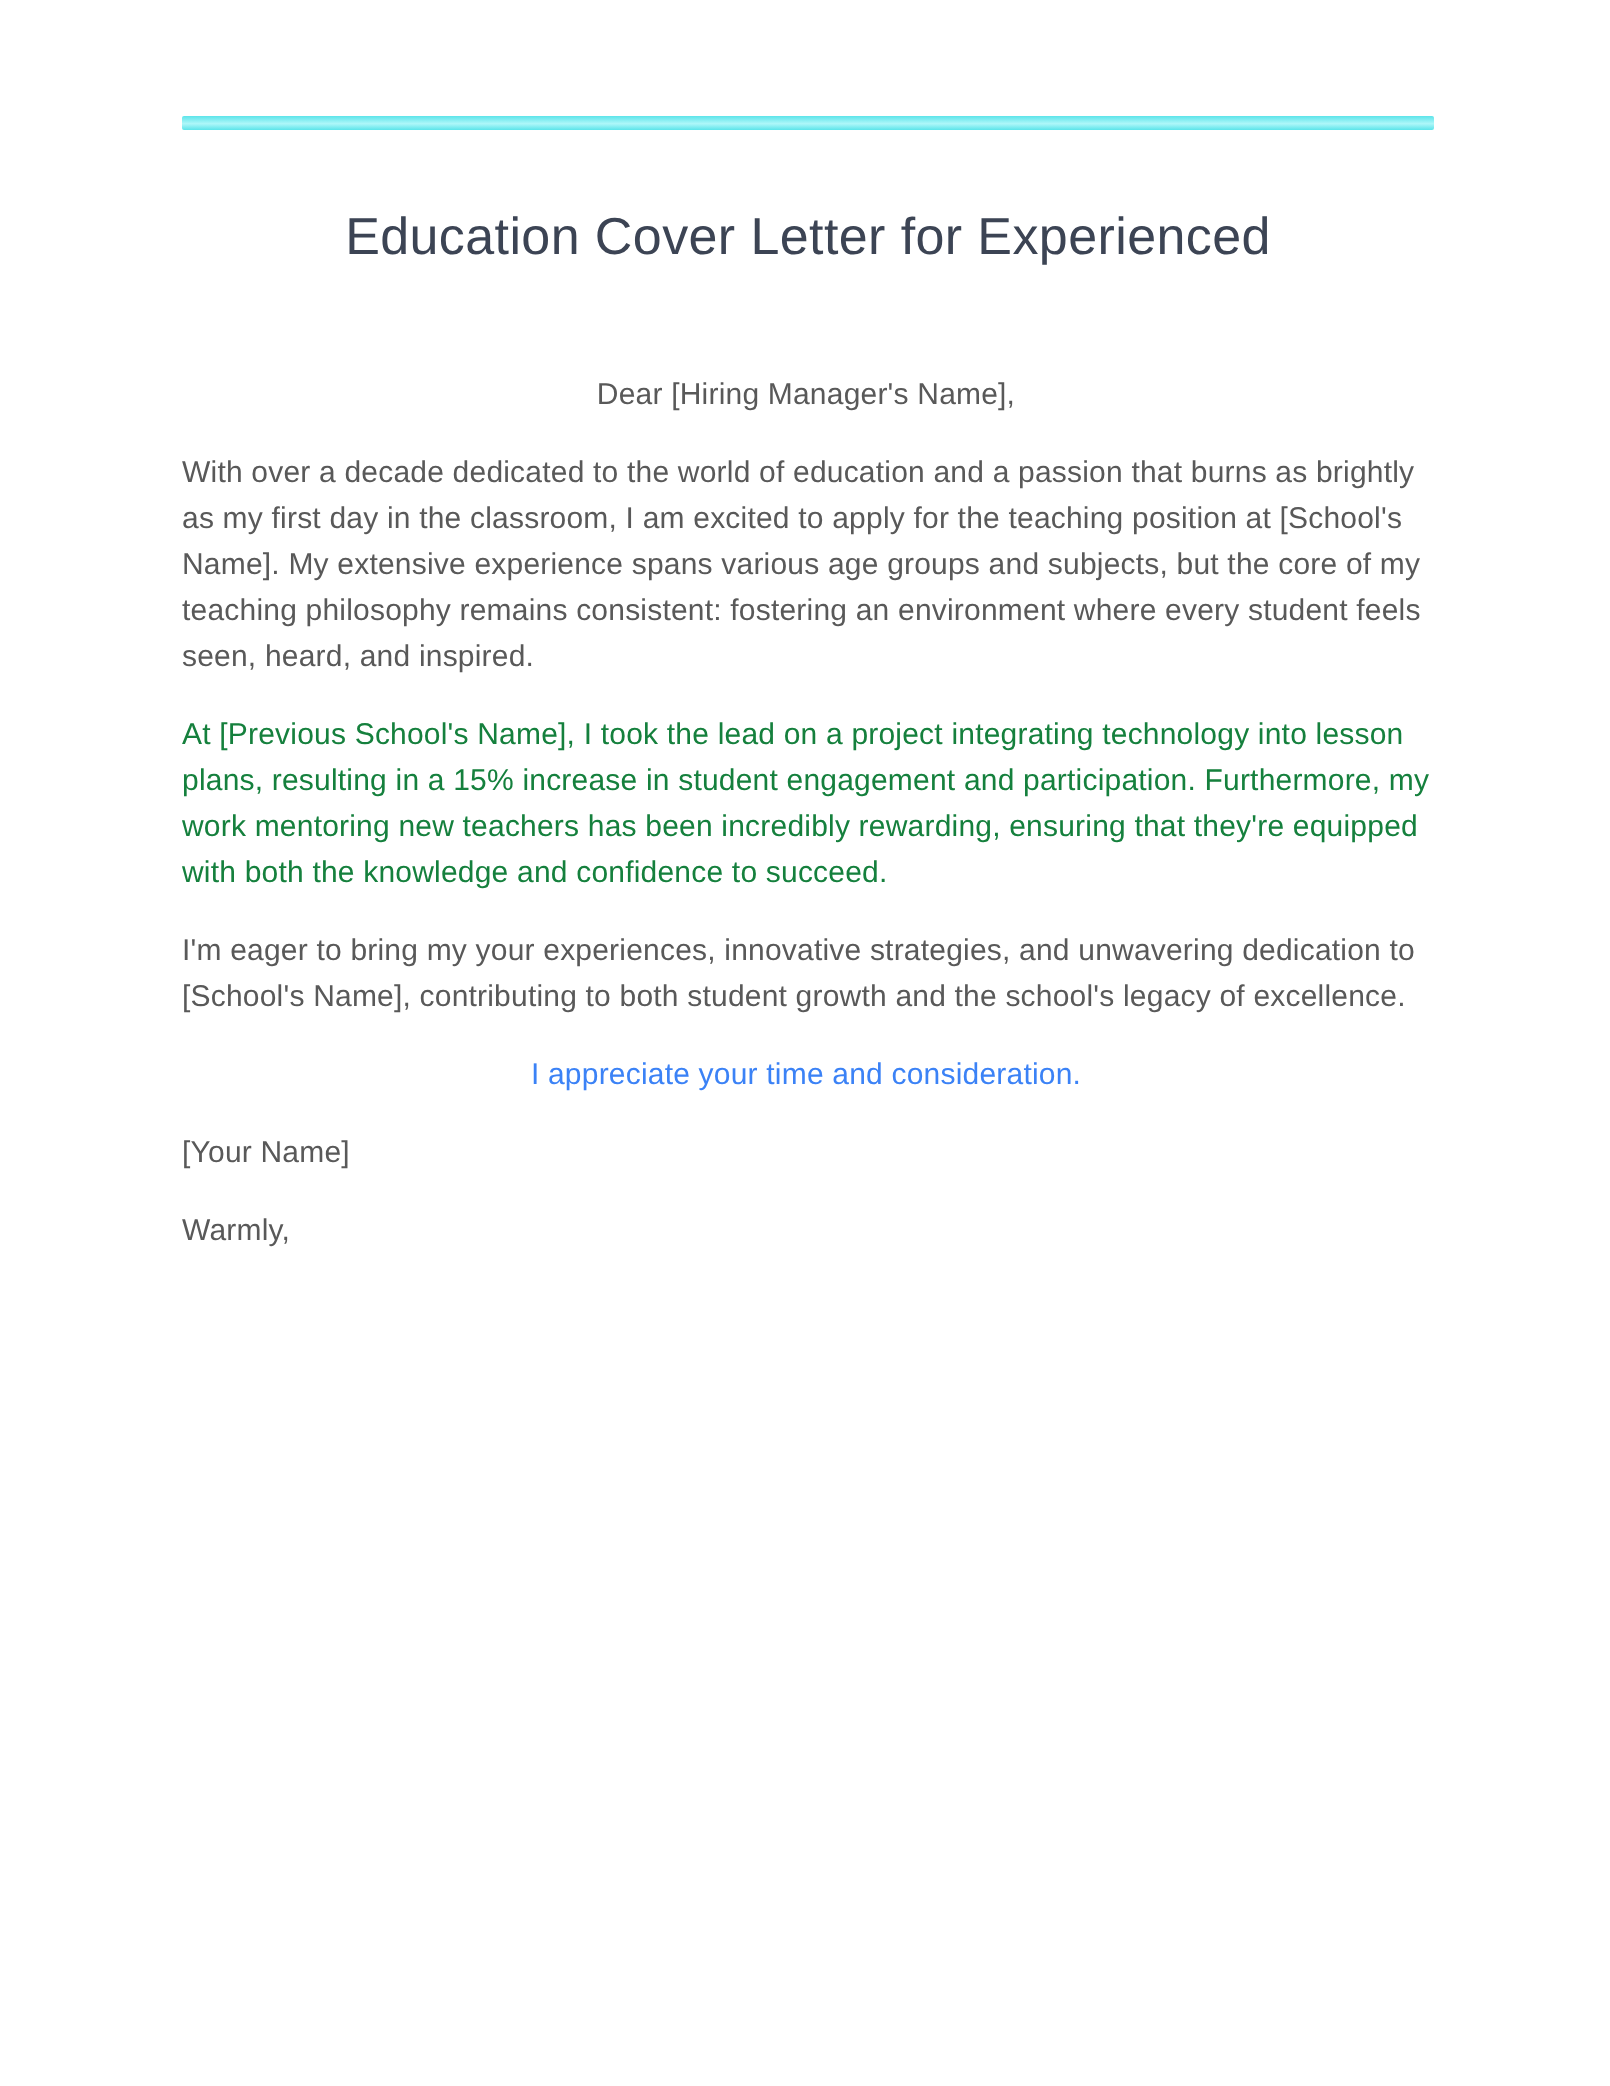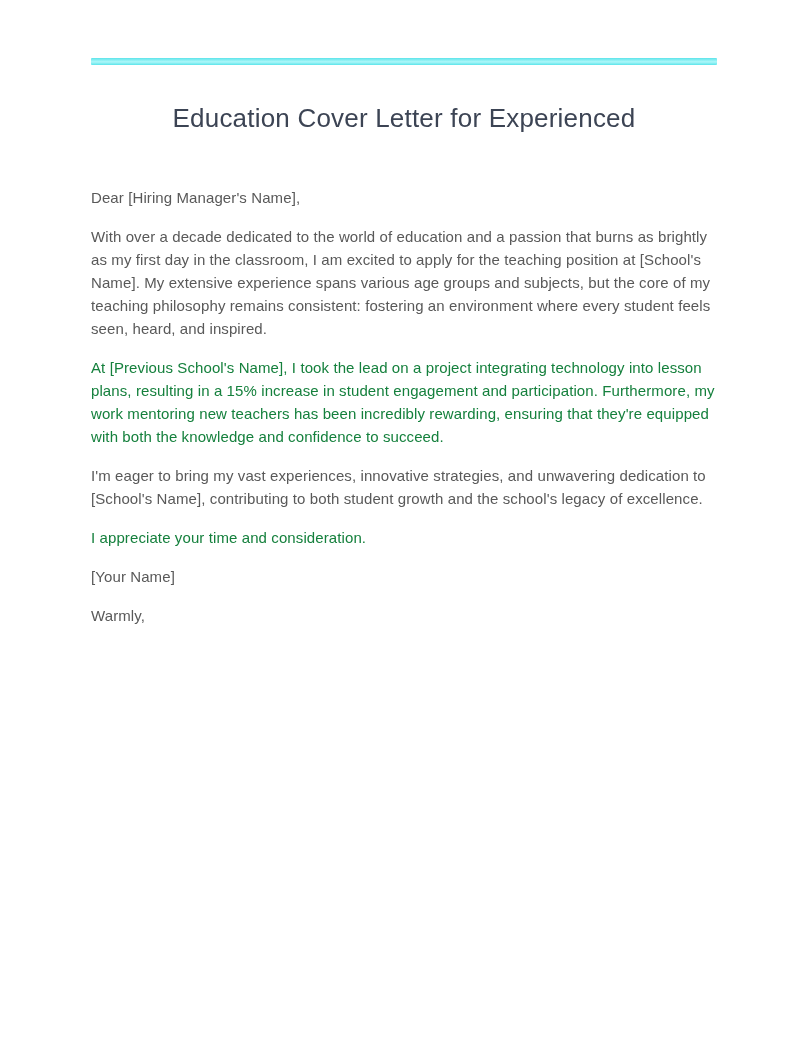--- a/index.html
+++ b/index.html
@@ -56,7 +56,7 @@
   <h1 class="doc-title" style="color: rgb(60, 68, 84);">Education Cover Letter for Experienced</h1>
 
   <div class="letter-body">
-    <p style="color: rgb(89, 89, 89);">Dear [Hiring Manager's Name],</p>
+    <p style="color: rgb(89, 89, 89); text-align: center;">Dear [Hiring Manager's Name],</p>
 
     <p style="color: rgb(89, 89, 89);">With over a decade dedicated to the world of education and a passion that burns as brightly as my first day in the classroom, I am excited to apply for the teaching position at [School's Name]. My extensive experience spans various age groups and subjects, but the core of my teaching philosophy remains consistent: fostering an environment where every student feels seen, heard, and inspired.</p>
 

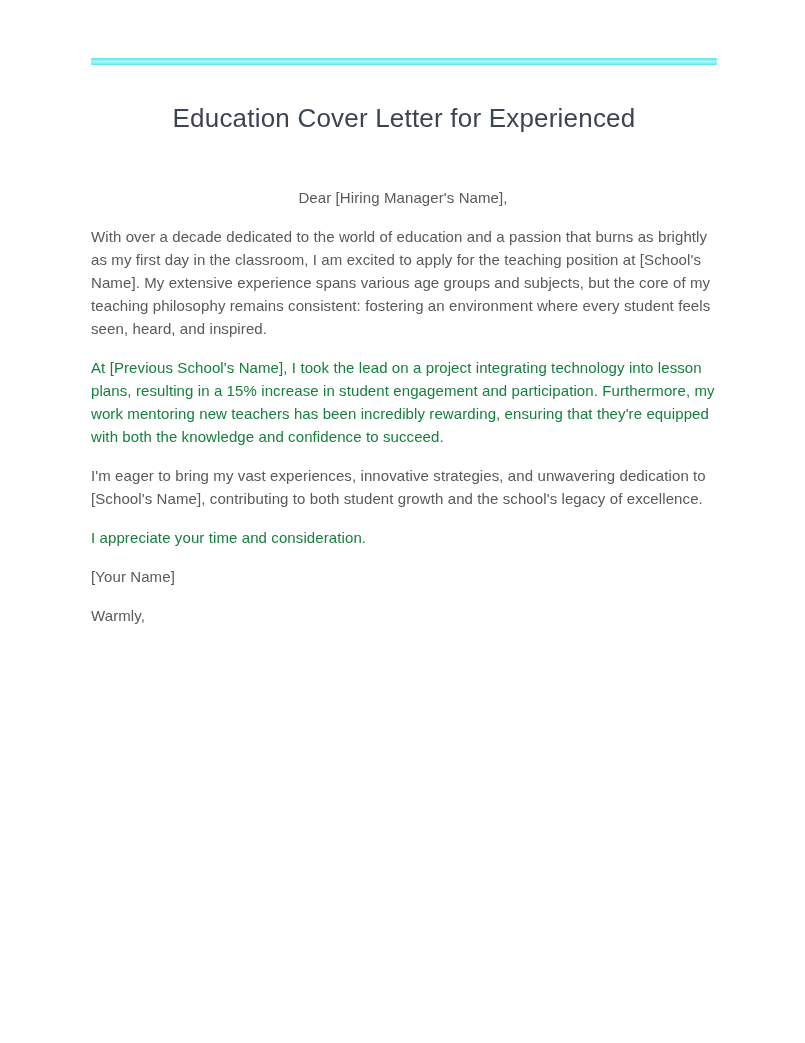--- a/index.html
+++ b/index.html
@@ -62,7 +62,7 @@
 
     <p style="color: #15803d;">At [Previous School's Name], I took the lead on a project integrating technology into lesson plans, resulting in a 15% increase in student engagement and participation. Furthermore, my work mentoring new teachers has been incredibly rewarding, ensuring that they're equipped with both the knowledge and confidence to succeed.</p>
 
-    <p style="color: rgb(89, 89, 89);">I'm eager to bring my vast experiences, innovative strategies, and unwavering dedication to [School's Name], contributing to both student growth and the school's legacy of excellence.</p>
+    <p style="color: rgb(89, 89, 89);">I'm eager to bring my your experiences, innovative strategies, and unwavering dedication to [School's Name], contributing to both student growth and the school's legacy of excellence.</p>
 
     <p style="color: #15803d;">I appreciate your time and consideration.</p>
 

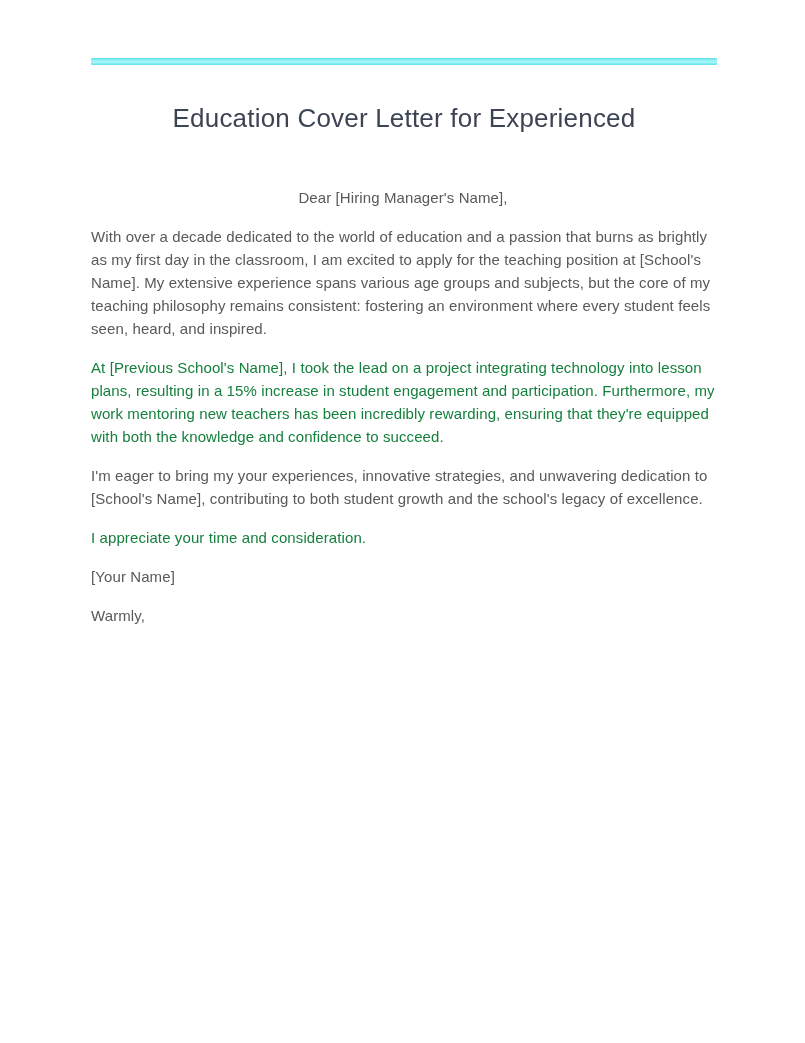--- a/index.html
+++ b/index.html
@@ -64,7 +64,7 @@
 
     <p style="color: rgb(89, 89, 89);">I'm eager to bring my your experiences, innovative strategies, and unwavering dedication to [School's Name], contributing to both student growth and the school's legacy of excellence.</p>
 
-    <p style="color: #15803d;">I appreciate your time and consideration.</p>
+    <p style="color: #3b82f6; text-align: center;">I appreciate your time and consideration.</p>
 
     <p style="color: rgb(89, 89, 89);">[Your Name]</p>
 

